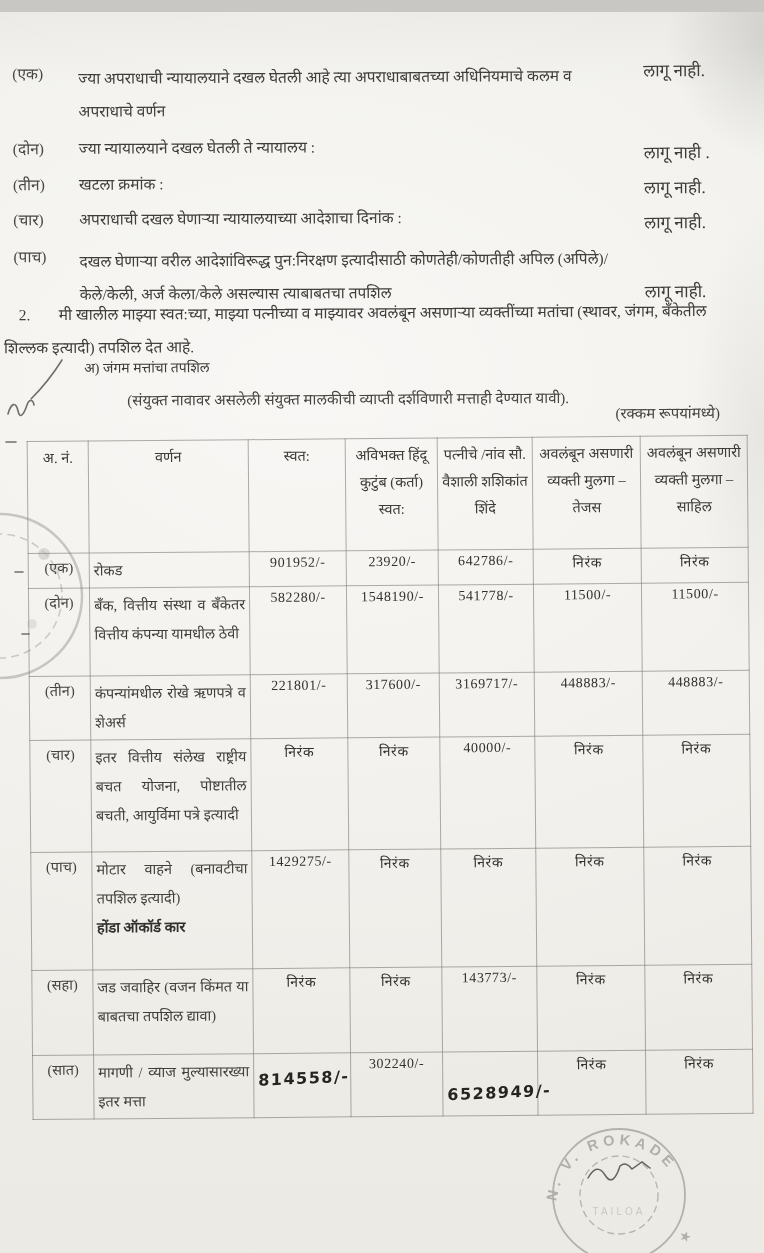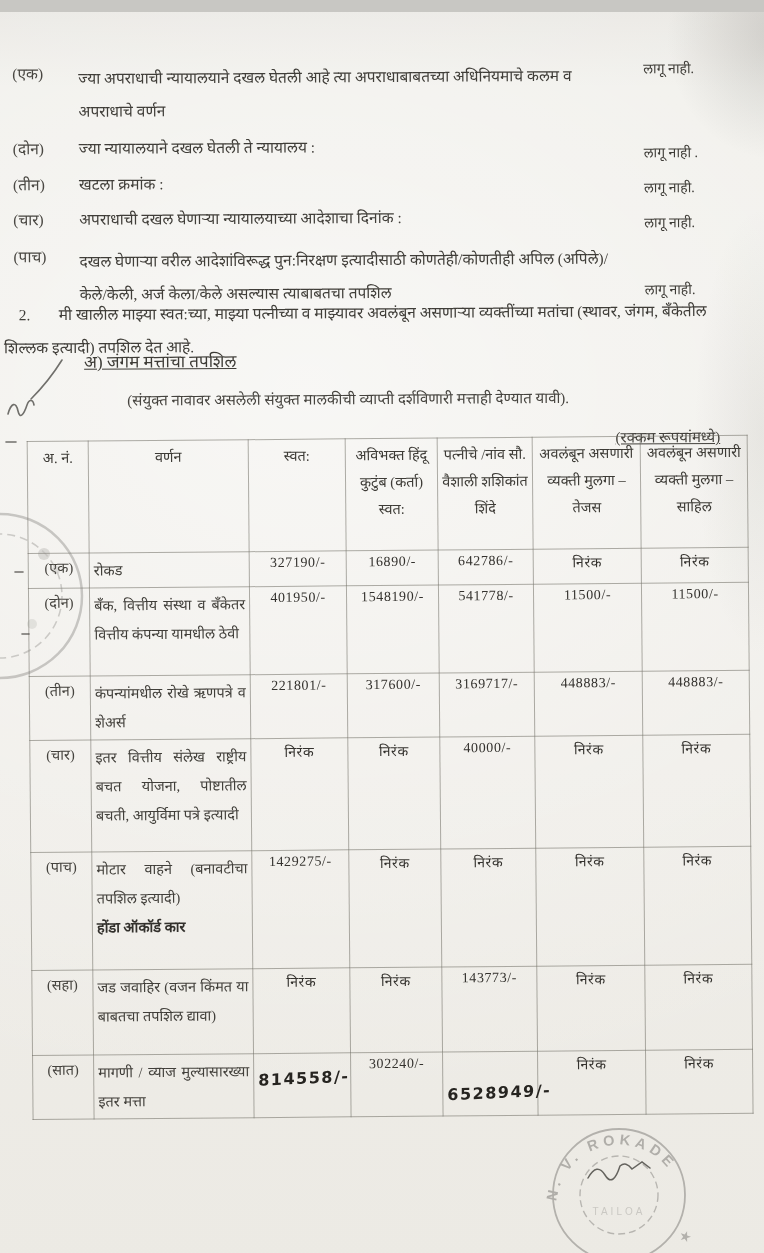--- a/index.html
+++ b/index.html
@@ -23,7 +23,7 @@
   .item{display:grid;grid-template-columns:58px 547px 1fr;column-gap:8px;align-items:start;}
   .ilabel{font-size:15.5px;color:#4a4843;white-space:nowrap;}
   .itext{font-size:15.5px;line-height:33px;color:#403e39;}
-  .istatus{font-size:14px;color:#3e3c37;padding-left:10px;white-space:nowrap;}
+  .istatus{font-size:17px;color:#3e3c37;padding-left:10px;white-space:nowrap;}
   .item-1{margin-bottom:7px;}
   .item-2,.item-3,.item-4{line-height:28px;min-height:28px;}
   .item-2 .itext,.item-3 .itext,.item-4 .itext{line-height:28px;}

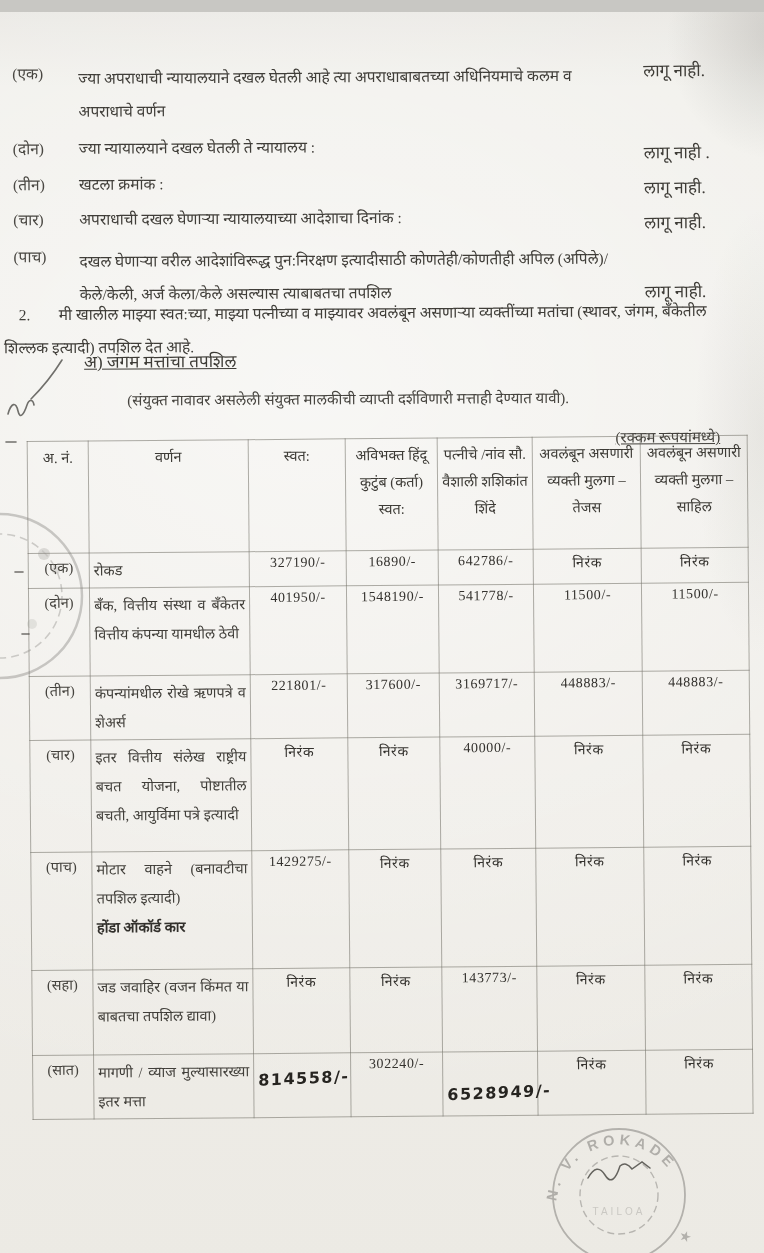--- a/index.html
+++ b/index.html
@@ -37,7 +37,7 @@
   .para2{position:absolute;left:5px;top:284px;width:748px;font-size:15.5px;line-height:33px;color:#3f3d38;}
   .para2 .pnum{position:absolute;left:15px;top:0;}
   .para2 .ptext{display:block;text-indent:55px;}
-  .subheading{position:absolute;left:85px;top:336px;font-size:17px;color:#3d3b36;text-decoration:underline;}
+  .subheading{position:absolute;left:85px;top:344px;font-size:14px;color:#3d3b36;}
   .note{position:absolute;left:128px;top:376px;font-size:15px;color:#46443f;}
   .amount-note{position:absolute;left:616px;top:416px;font-size:15px;color:#44423d;text-decoration:underline;}
 

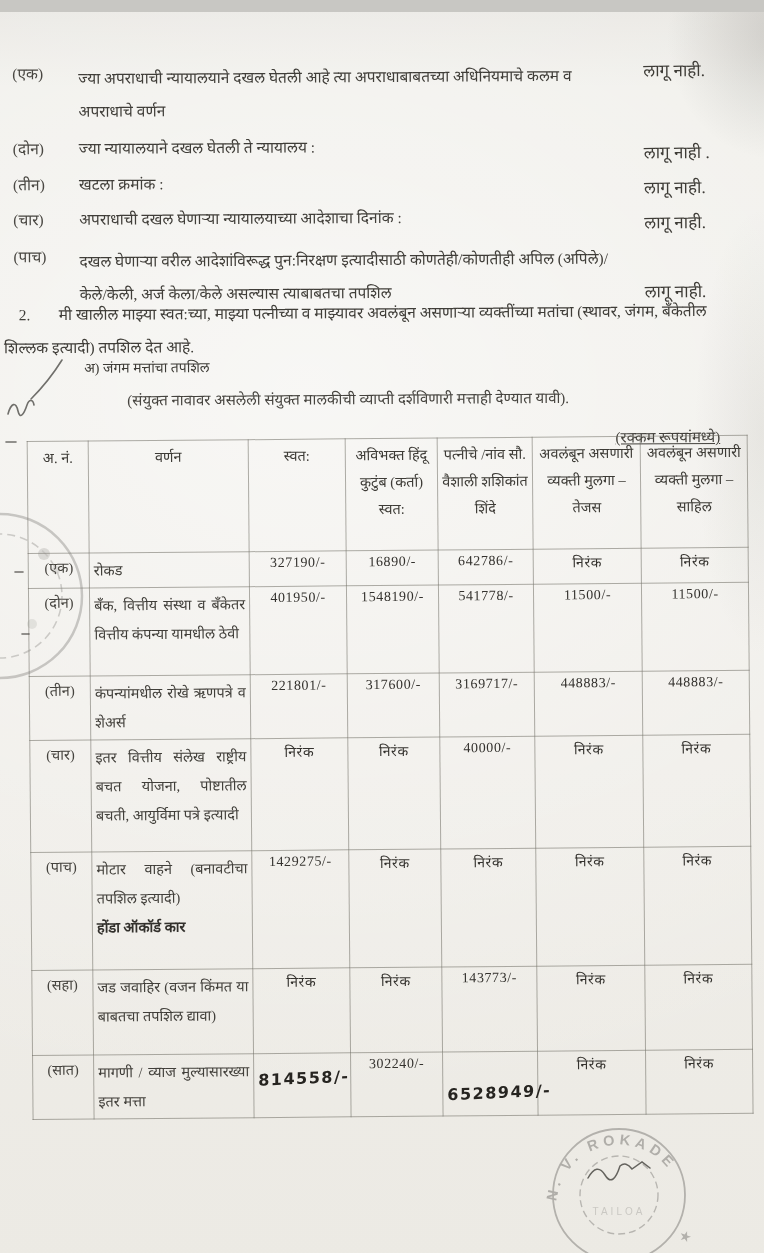--- a/index.html
+++ b/index.html
@@ -39,7 +39,7 @@
   .para2 .ptext{display:block;text-indent:55px;}
   .subheading{position:absolute;left:85px;top:344px;font-size:14px;color:#3d3b36;}
   .note{position:absolute;left:128px;top:376px;font-size:15px;color:#46443f;}
-  .amount-note{position:absolute;left:616px;top:416px;font-size:15px;color:#44423d;text-decoration:underline;}
+  .amount-note{position:absolute;left:616px;top:392px;font-size:15px;color:#44423d;}
 
   
   table.assets{

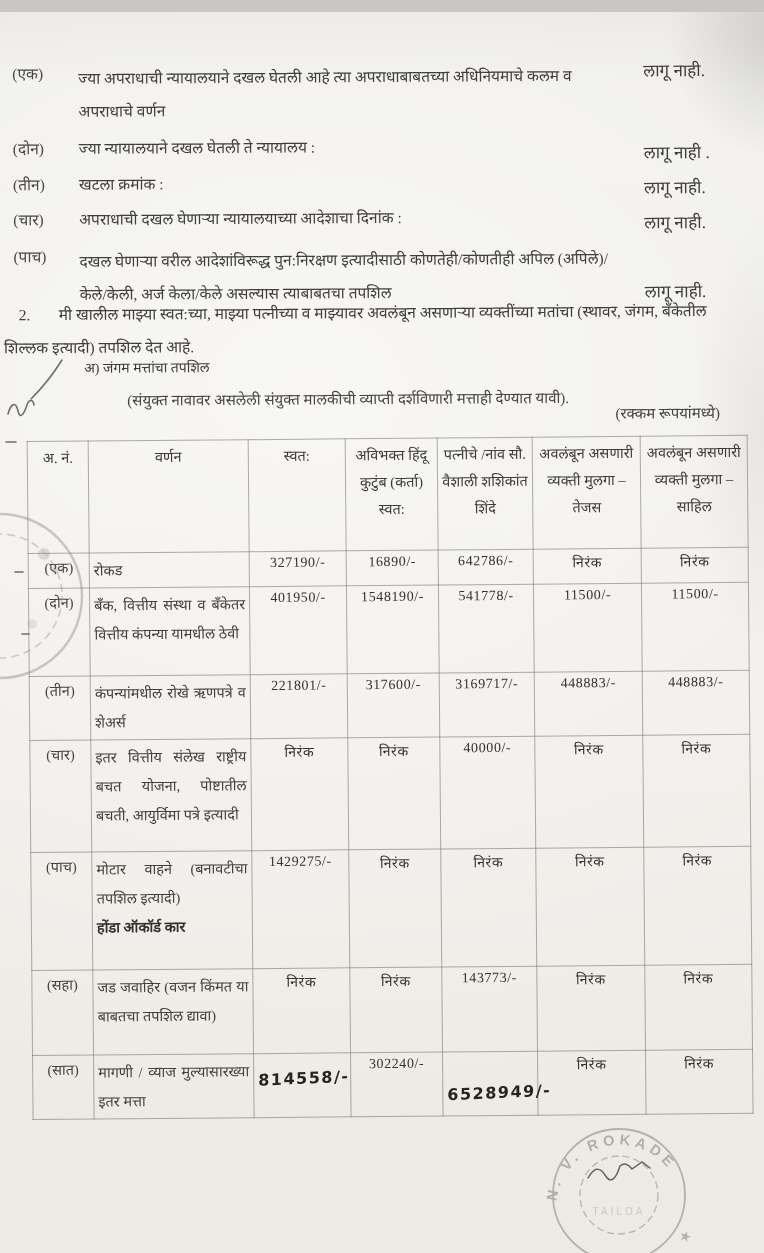--- a/index.html
+++ b/index.html
@@ -136,7 +136,7 @@
       <tr style="height:33px">
         <td class="c-sr">(एक)</td>
         <td class="c-desc">रोकड</td>
-        <td class="c-num">327190/-</td>
+        <td class="c-num">901952/-</td>
         <td class="c-num">16890/-</td>
         <td class="c-num">642786/-</td>
         <td class="c-num">निरंक</td>

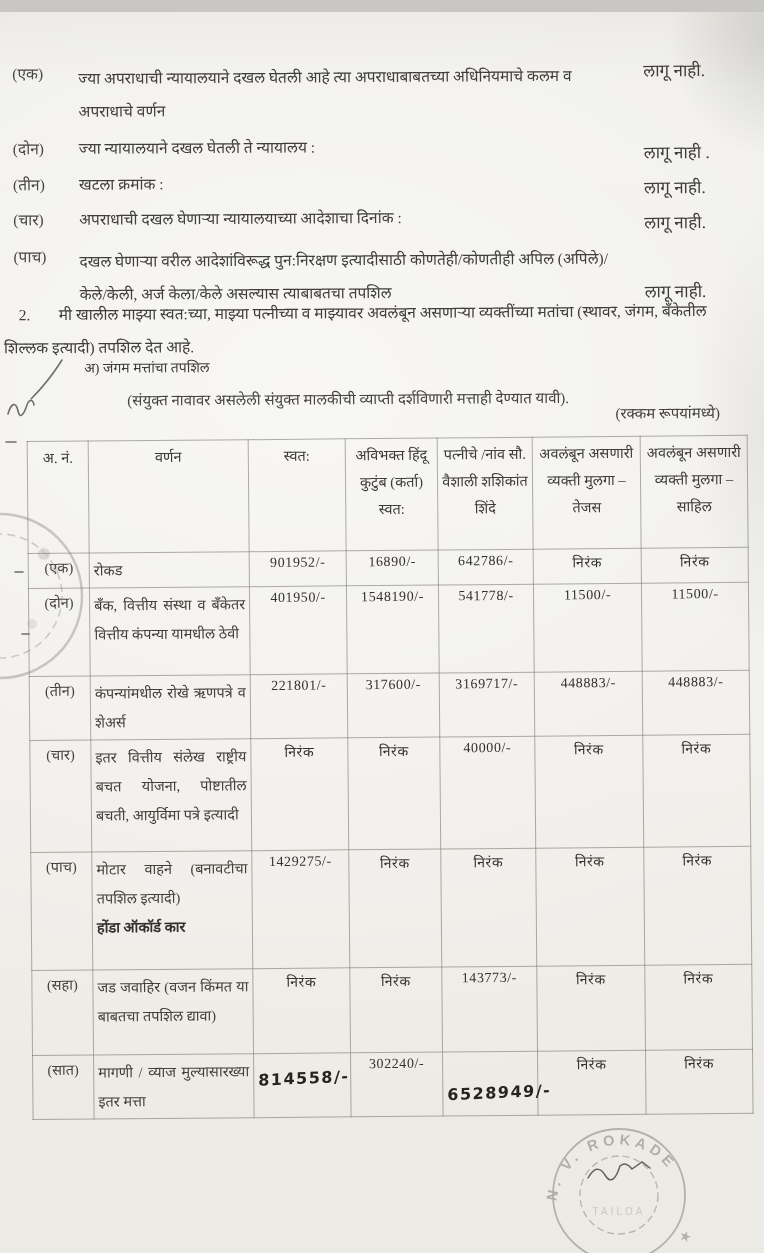--- a/index.html
+++ b/index.html
@@ -137,7 +137,7 @@
         <td class="c-sr">(एक)</td>
         <td class="c-desc">रोकड</td>
         <td class="c-num">901952/-</td>
-        <td class="c-num">16890/-</td>
+        <td class="c-num">23920/-</td>
         <td class="c-num">642786/-</td>
         <td class="c-num">निरंक</td>
         <td class="c-num">निरंक</td>

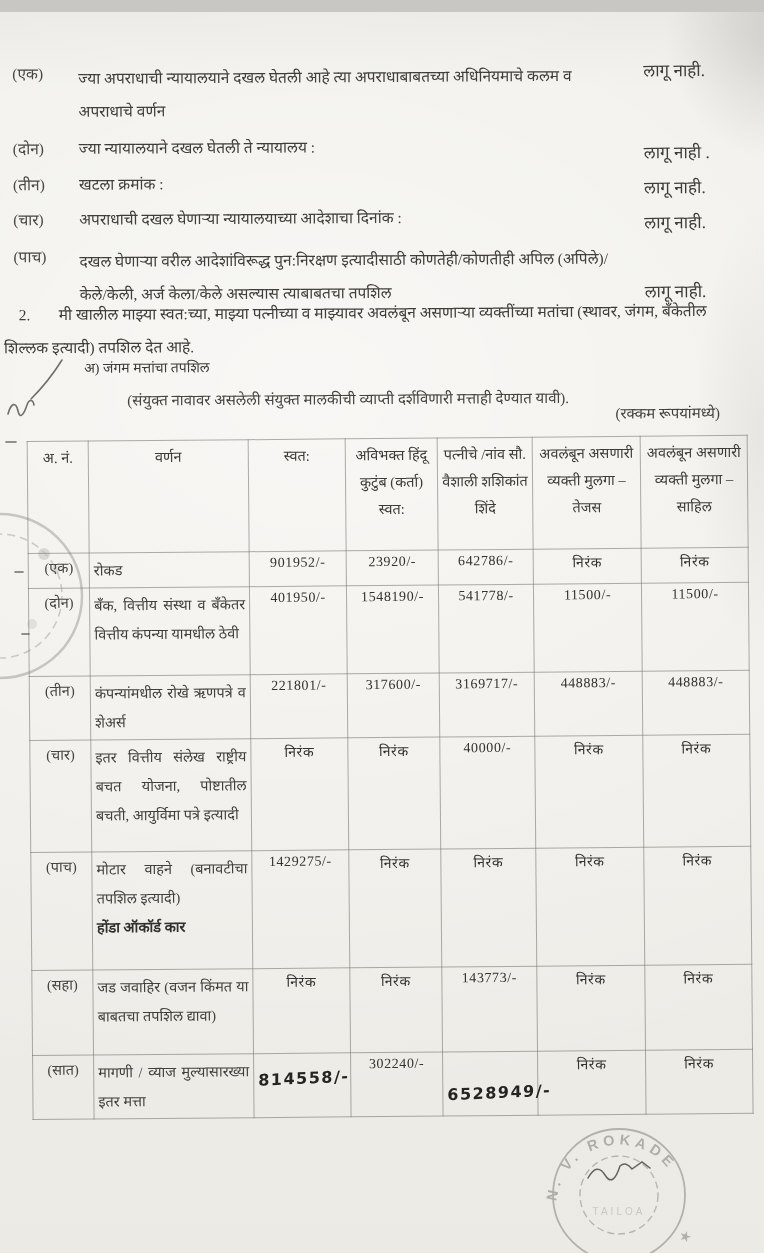--- a/index.html
+++ b/index.html
@@ -145,7 +145,7 @@
       <tr style="height:88px">
         <td class="c-sr">(दोन)</td>
         <td class="c-desc">बँक, वित्तीय संस्था व बँकेतर वित्तीय कंपन्या यामधील ठेवी</td>
-        <td class="c-num">401950/-</td>
+        <td class="c-num">582280/-</td>
         <td class="c-num">1548190/-</td>
         <td class="c-num">541778/-</td>
         <td class="c-num">11500/-</td>

